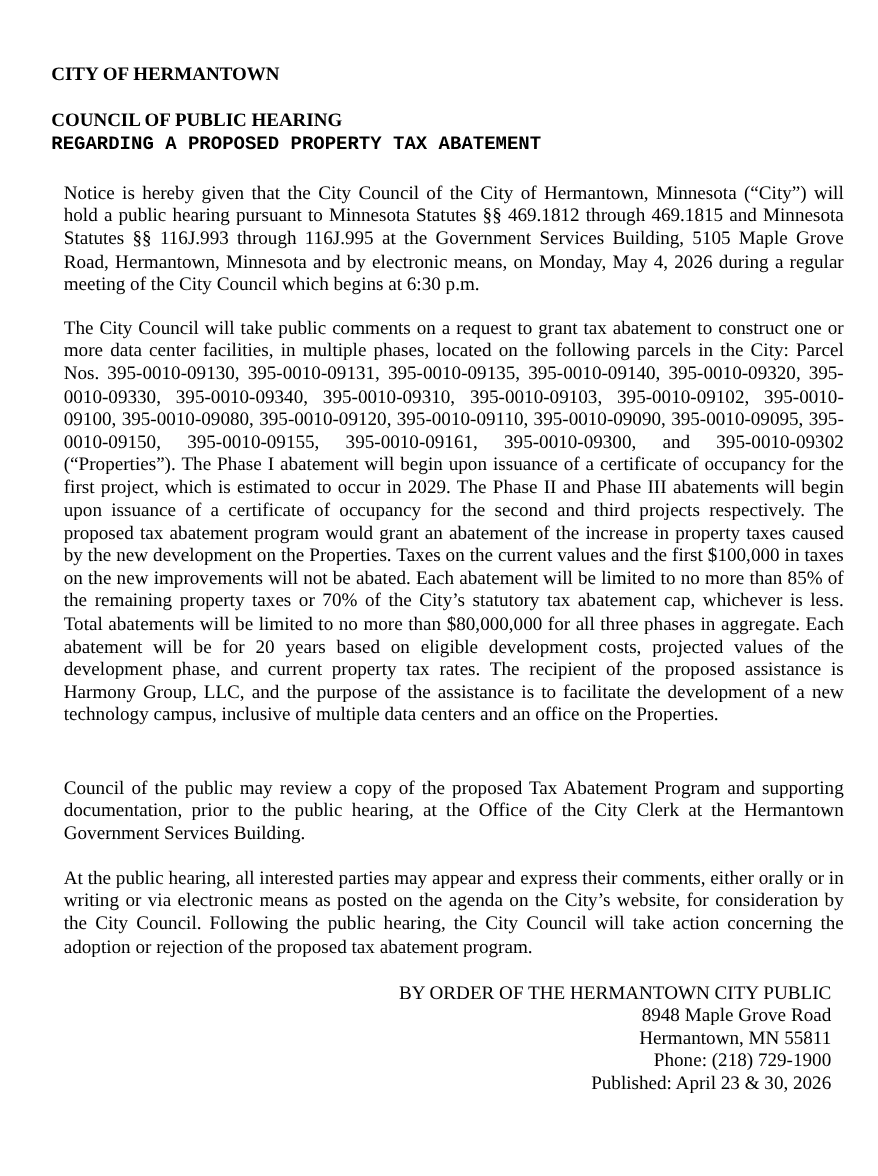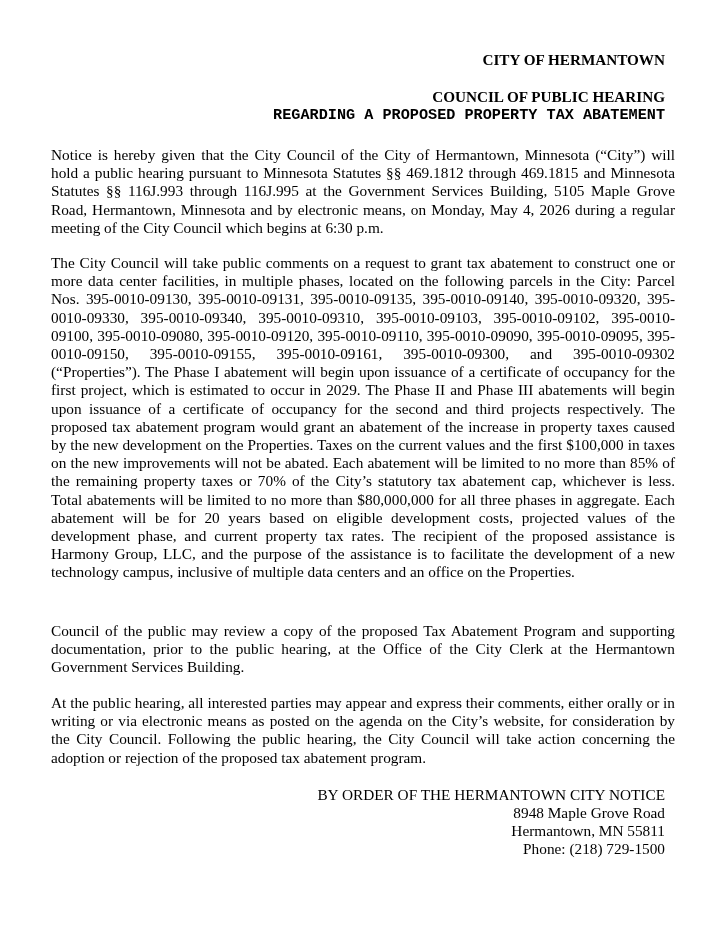--- a/index.html
+++ b/index.html
@@ -23,7 +23,7 @@
     }
     .heading {
       font-weight: bold;
-      text-align: right;
+      text-align: left;
       font-size: 15.2px;
       line-height: 18px;
       margin: 0;

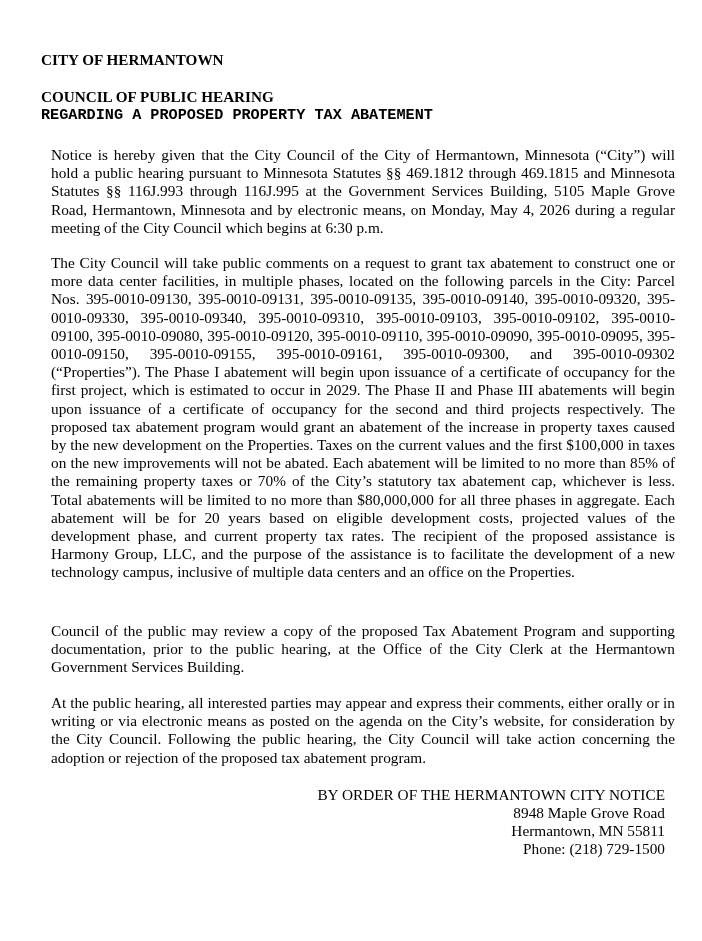--- a/index.html
+++ b/index.html
@@ -69,7 +69,7 @@
   <p class="para p4">At the public hearing, all interested parties may appear and express their comments, either orally or in writing or via electronic means as posted on the agenda on the City’s website, for consideration by the City Council. Following the public hearing, the City Council will take action concerning the adoption or rejection of the proposed tax abatement program.</p>
 
   <div class="signature">
-    <div>BY ORDER OF THE HERMANTOWN CITY NOTICE</div>
+    <div>BY ORDER OF THE HERMANTOWN CITY PUBLIC</div>
     <div>8948 Maple Grove Road</div>
     <div>Hermantown, MN  55811</div>
     <div>Phone: (218) 729-1500</div>

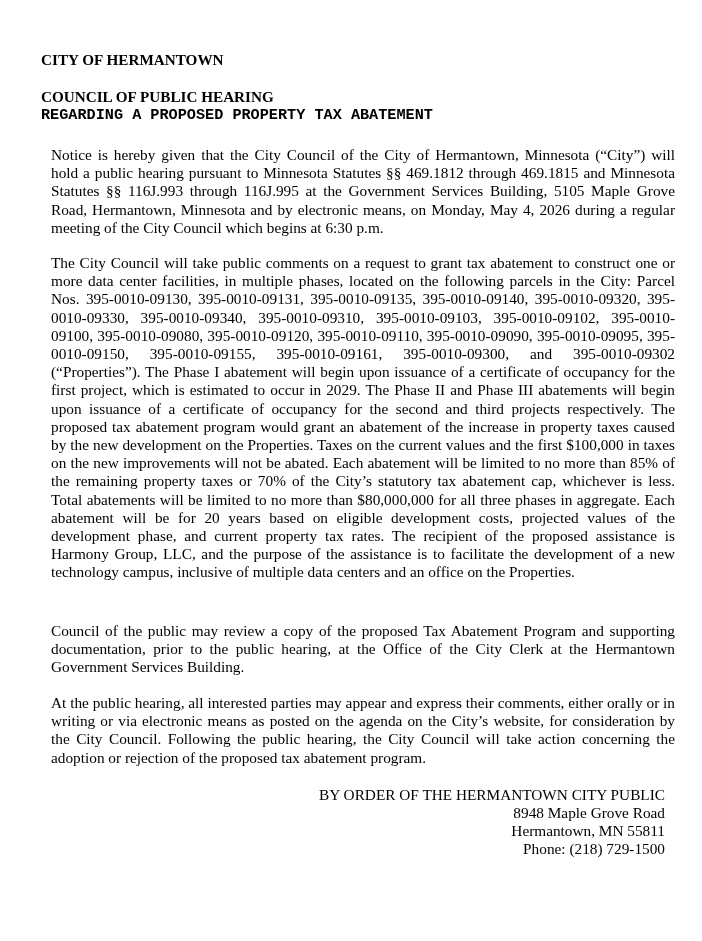--- a/index.html
+++ b/index.html
@@ -72,7 +72,7 @@
     <div>BY ORDER OF THE HERMANTOWN CITY PUBLIC</div>
     <div>8948 Maple Grove Road</div>
     <div>Hermantown, MN  55811</div>
-    <div>Phone: (218) 729-1500</div>
+    <div>Phone: (218) 729-1900</div>
   </div>
 </div>
 

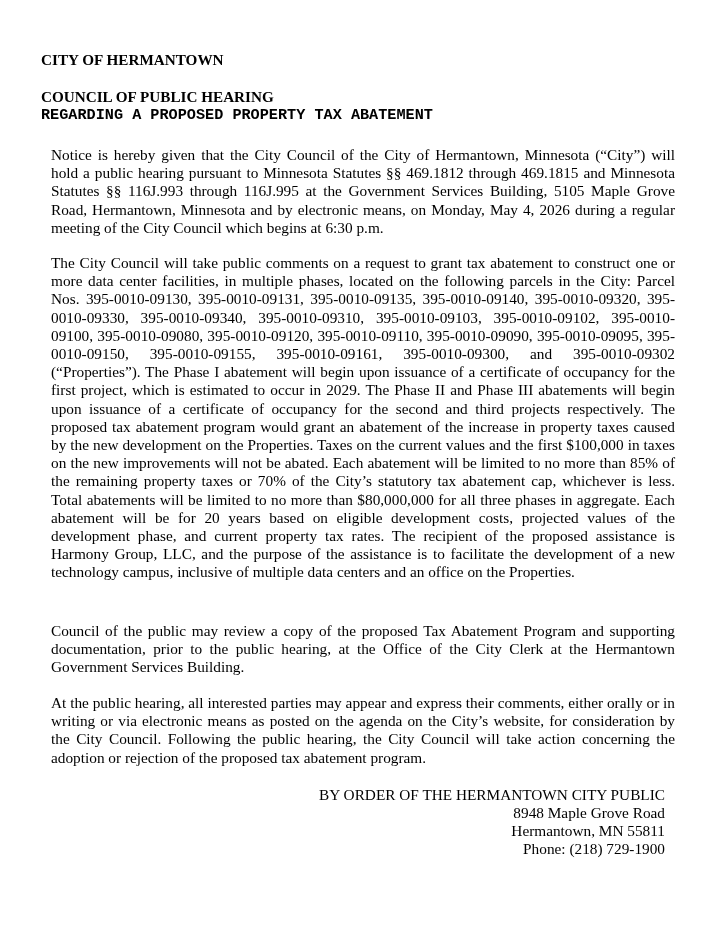--- a/index.html
+++ b/index.html
@@ -73,6 +73,7 @@
     <div>8948 Maple Grove Road</div>
     <div>Hermantown, MN  55811</div>
     <div>Phone: (218) 729-1900</div>
+    <div>Published: April 23 &amp; 30, 2026</div>
   </div>
 </div>
 

